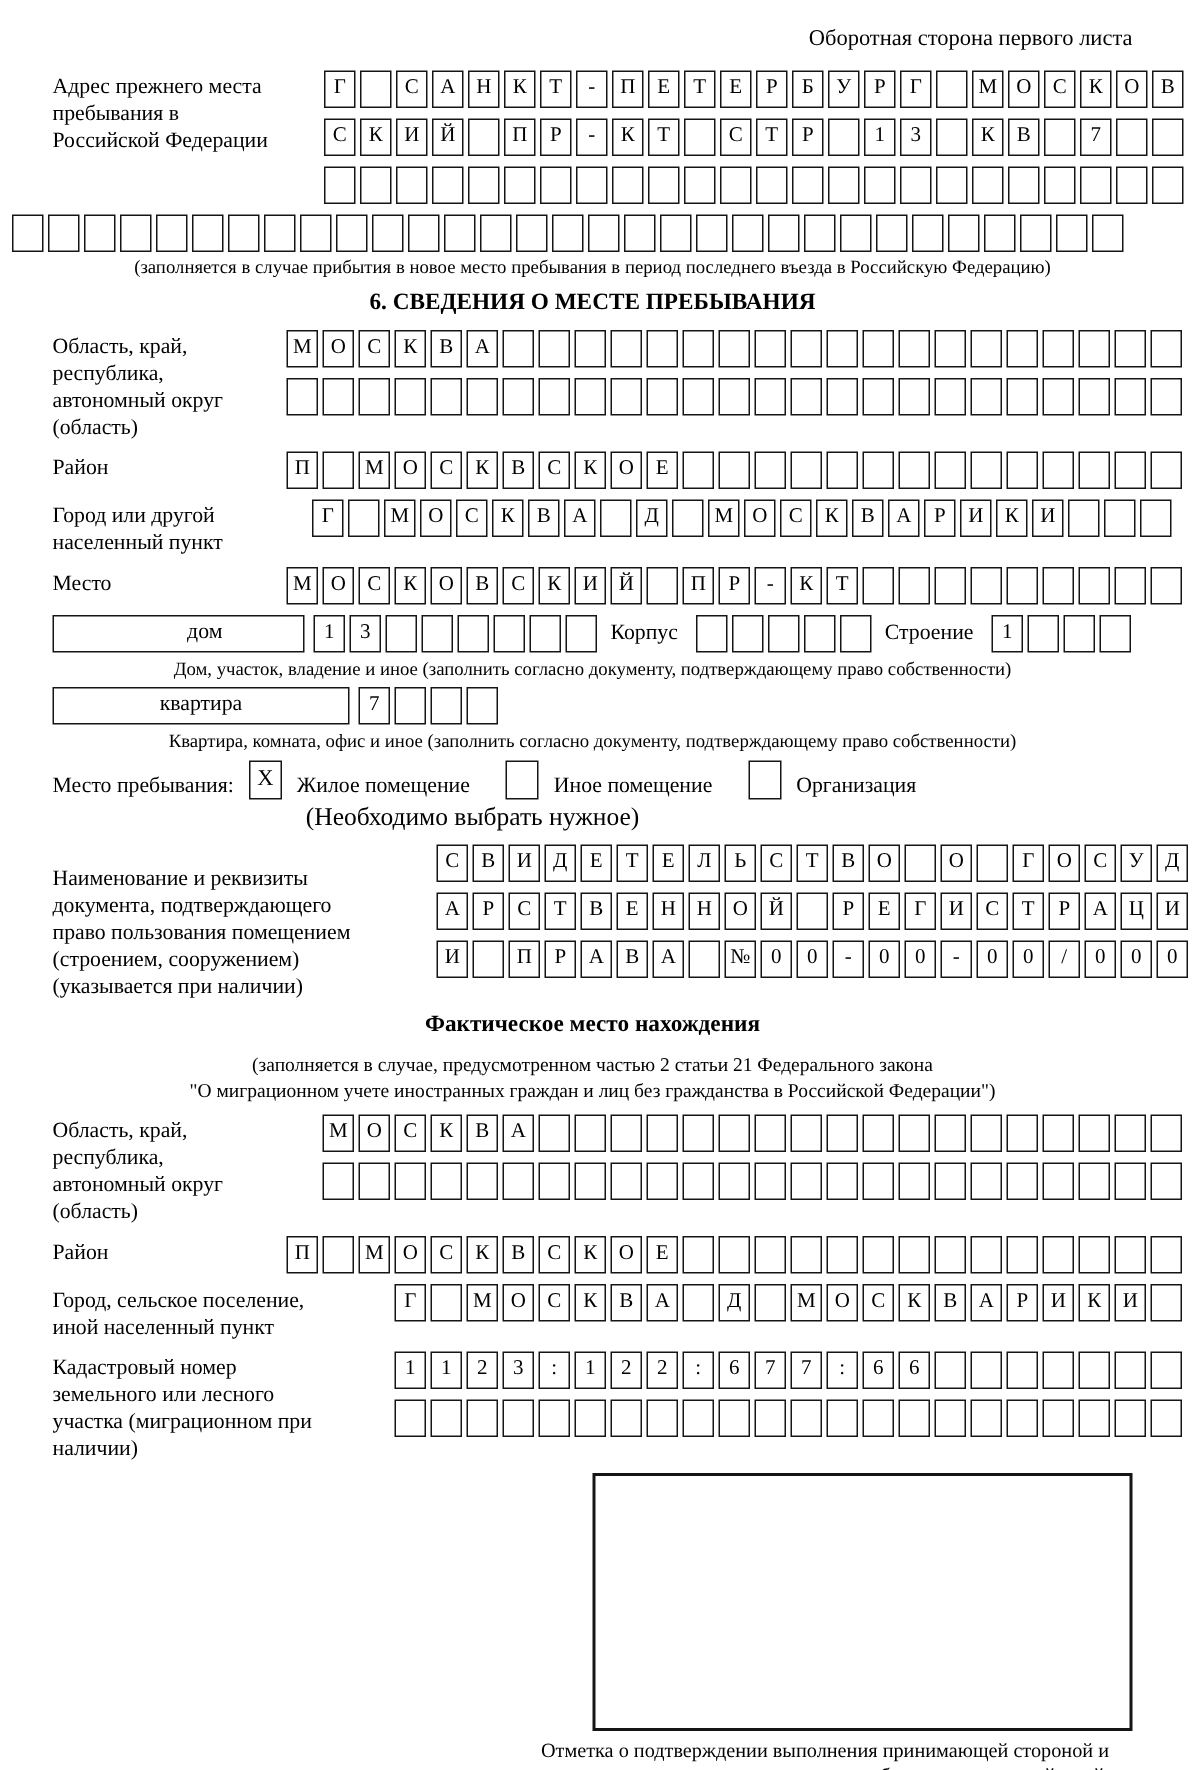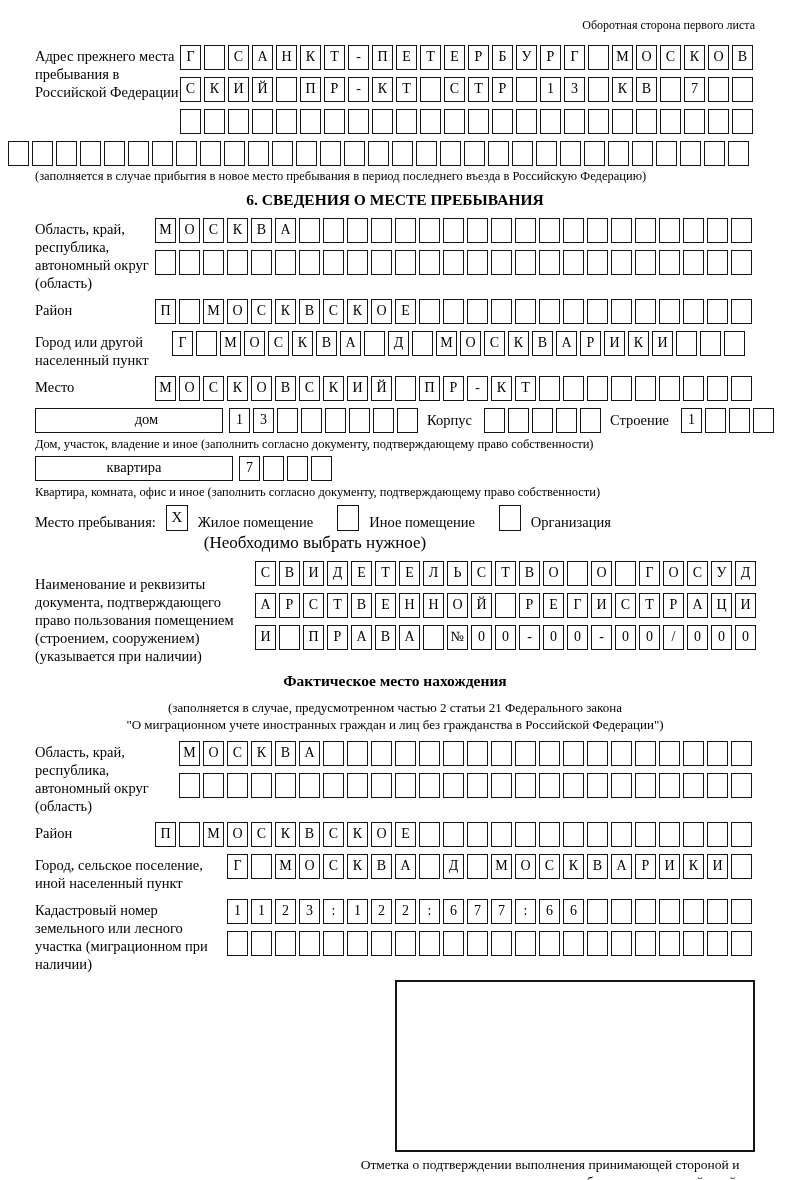--- a/index.html
+++ b/index.html
@@ -10,7 +10,7 @@
     color:#000;
   }
   .page { padding:18px 45px 0 35px; }
-  .hdr-note { text-align:right; font-size:12px; margin-bottom:12px; }
+  .hdr-note { text-align:right; font-size:15px; margin-bottom:12px; }
 
   .cell {
     display:inline-block; width:21px; height:25px;

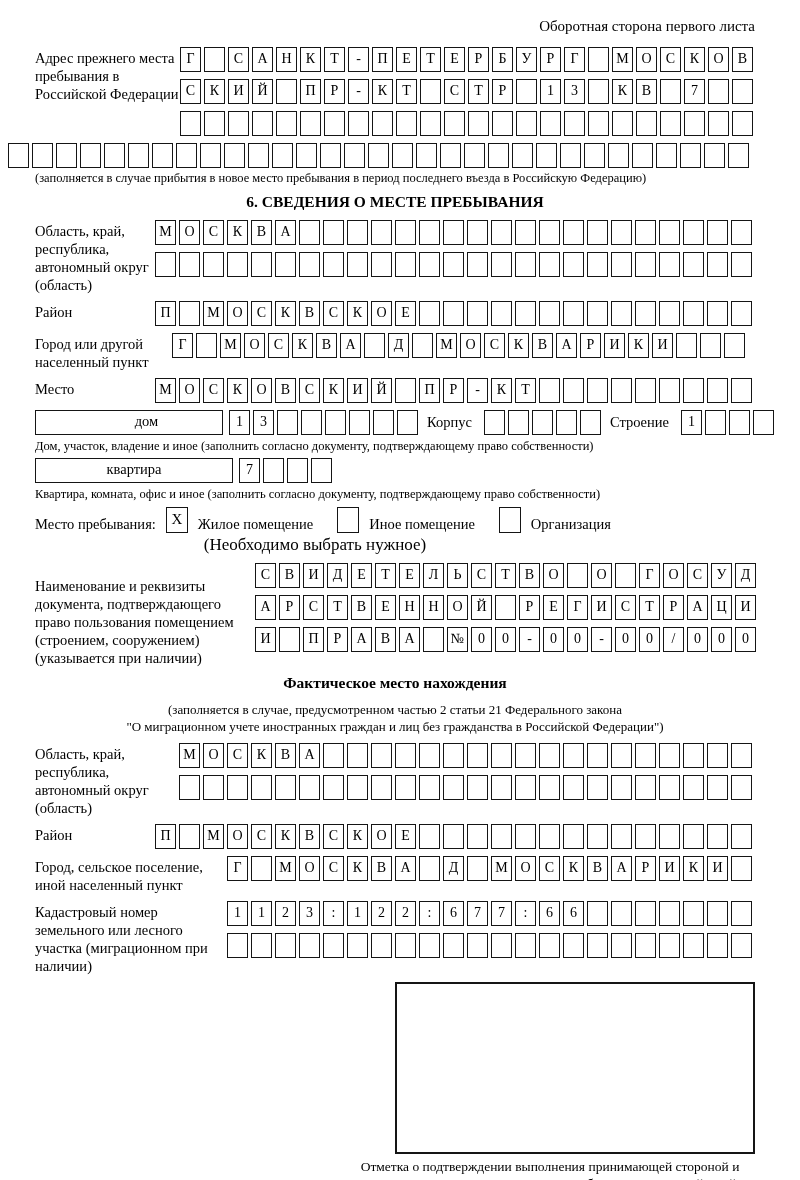--- a/index.html
+++ b/index.html
@@ -21,7 +21,7 @@
   .cellrow { height:25px; margin-bottom:7px; white-space:nowrap; }
   .fcells .cellrow:last-child { margin-bottom:0; }
 
-  .field { display:flex; align-items:flex-start; margin-bottom:7px; }
+  .field { display:flex; align-items:flex-start; margin-bottom:7px;gap:36px; }
   .flabel { font-size:14.5px; line-height:18px; padding-top:2px; flex:none; }
   .w145{width:145px;} .w120{width:120px;} .w137{width:137px;}
   .w220{width:220px;margin-top:12px;} .w144{width:144px;} .w192{width:192px;}

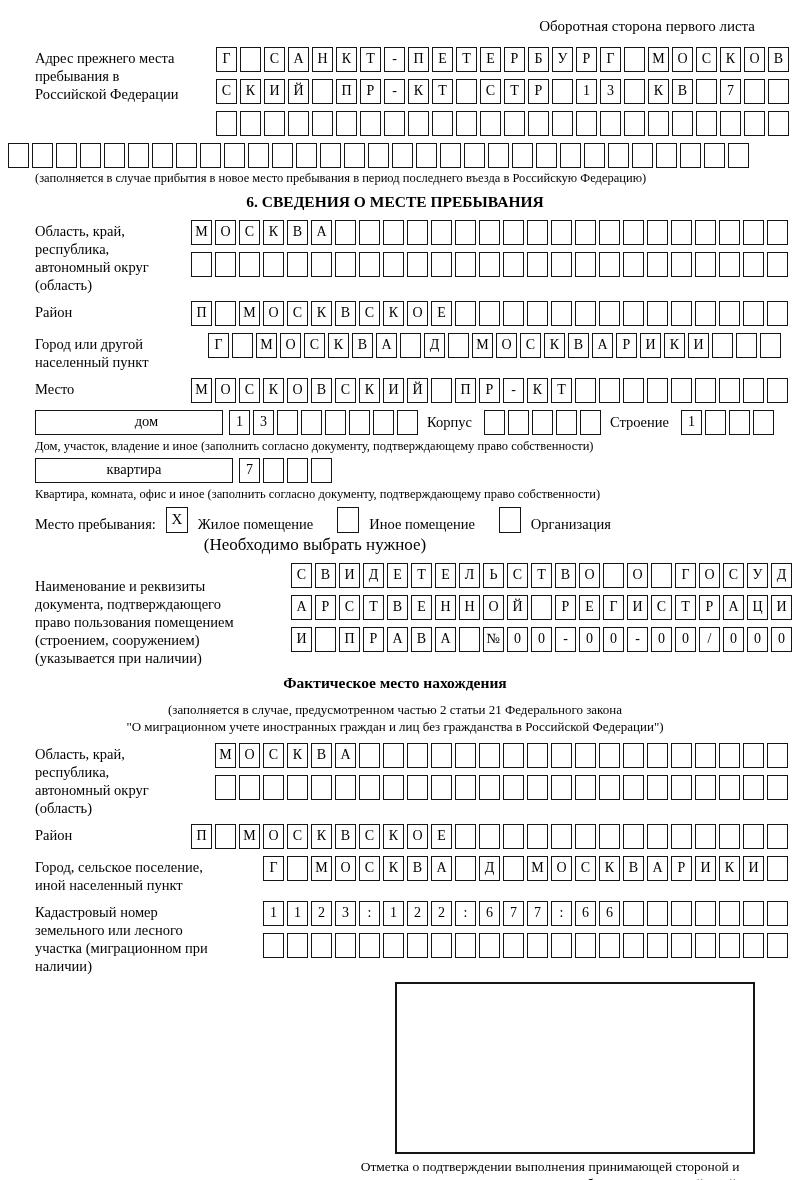--- a/index.html
+++ b/index.html
@@ -27,7 +27,7 @@
   .w220{width:220px;margin-top:12px;} .w144{width:144px;} .w192{width:192px;}
 
   .fullrow { margin-left:-27px; margin-bottom:3px; }
-  .note-c { font-size:12.5px; line-height:15px; margin:2px 0 4px; }
+  .note-c { text-align:center; font-size:12.5px; line-height:15px; margin:2px 0 4px; }
   .title { text-align:center; font-weight:bold; font-size:15.5px; margin:7px 0 9px; }
 
   .widebox {

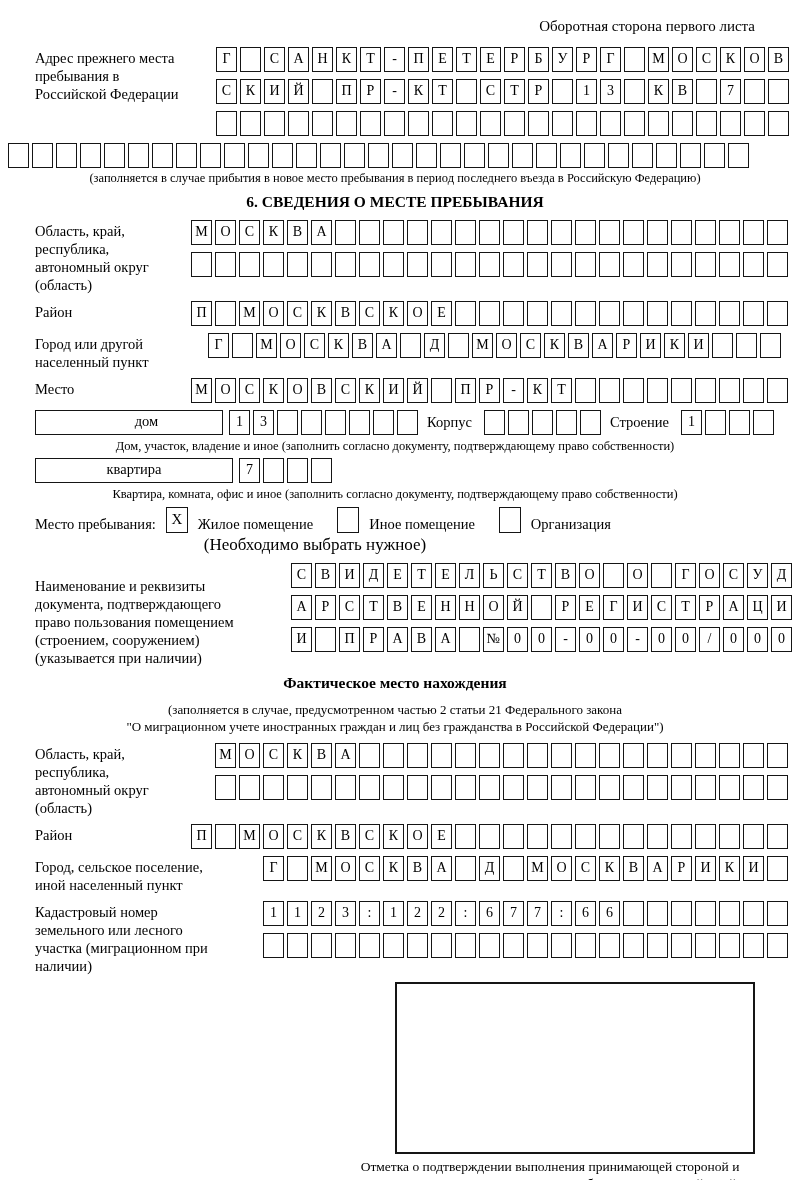--- a/index.html
+++ b/index.html
@@ -34,7 +34,7 @@
     display:inline-block; height:25px; border:1.5px solid #151515;
     text-align:center; font-size:14.5px; line-height:21px; vertical-align:top;
   }
-  .wb168{width:188px;padding-left:35px;} .wb198{width:198px;}
+  .wb168{width:168px;padding-left:35px;} .wb198{width:198px;}
   .inline-label { display:inline-block; font-size:14.5px; line-height:25px; vertical-align:top; margin:0 6px; }
   .houserow { white-space:nowrap; margin-bottom:4px; }
   .cellgroup { display:inline-block; vertical-align:top; margin-left:6px; }

